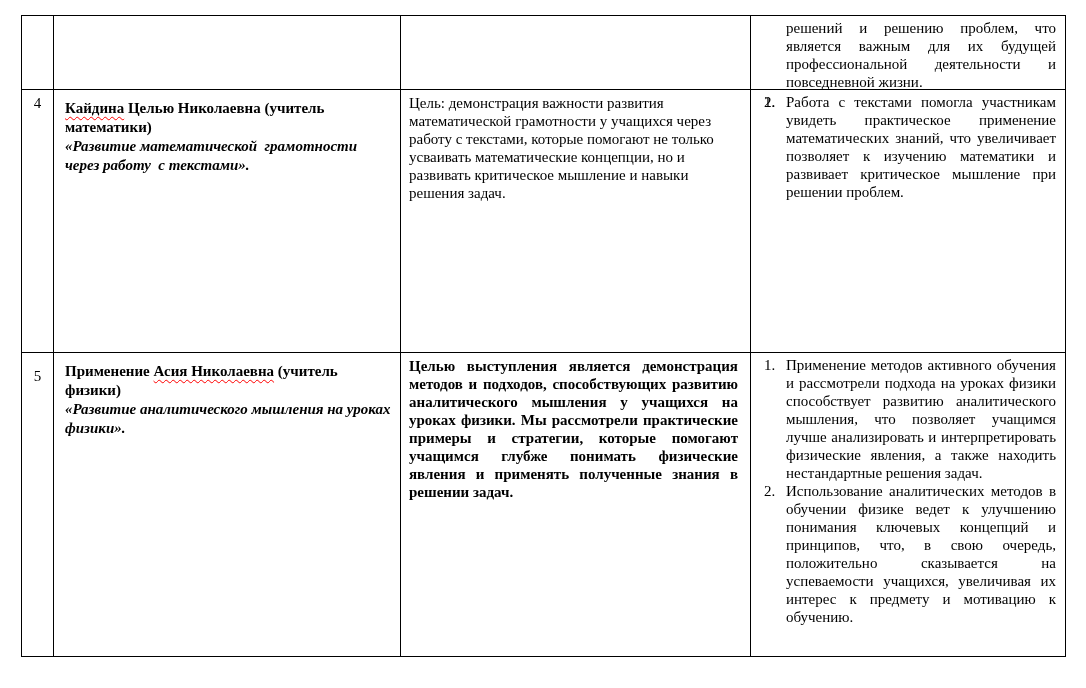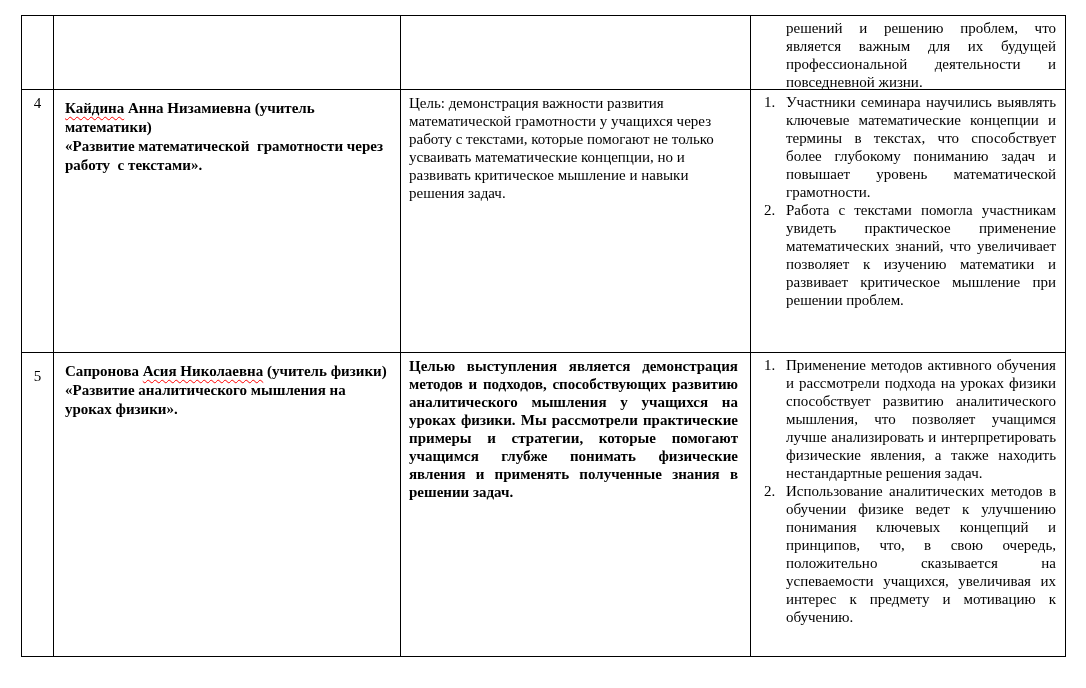--- a/index.html
+++ b/index.html
@@ -103,7 +103,7 @@
   </div>
   <div class="cell name-cell">
     <div>
-      <span class="speaker-name squiggle">Кайдина</span><span class="speaker-name"> Анна Низамиевна </span><span class="speaker-role">(учитель математики)</span>
+      <span class="speaker-name squiggle">Кайдина</span><span class="speaker-name"> Целью Николаевна </span><span class="speaker-role">(учитель математики)</span>
     </div>
     <div class="topic">«Развитие математической  грамотности через работу  с текстами».</div>
   </div>

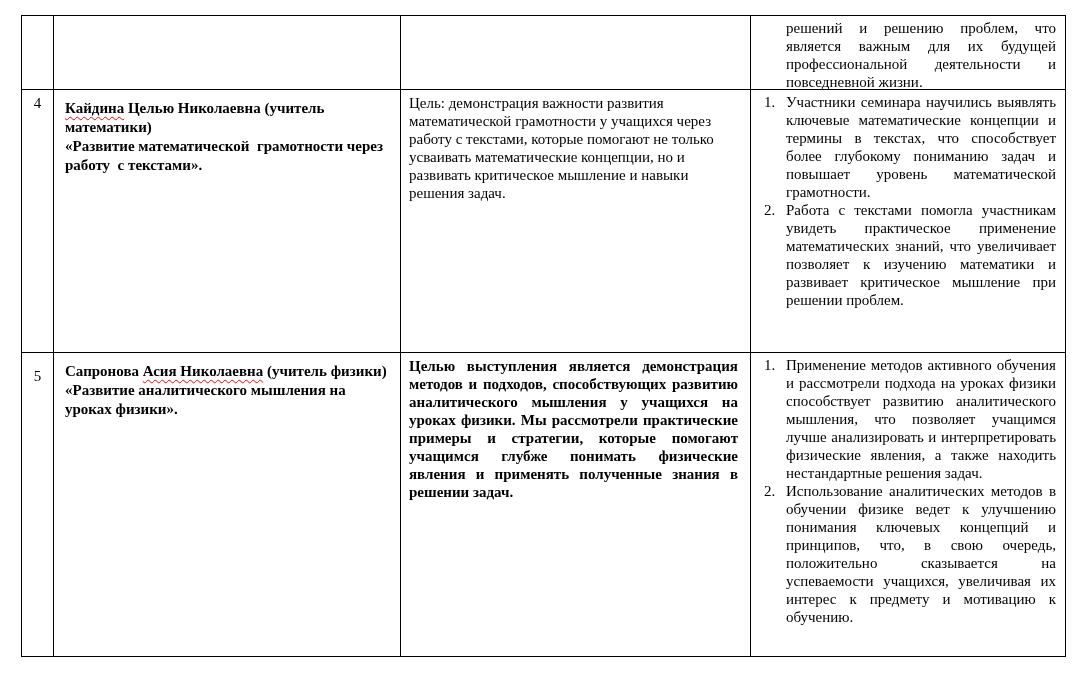--- a/index.html
+++ b/index.html
@@ -113,7 +113,6 @@
   <div class="cell results-cell last-col">
     <div class="result-item">
       <span class="result-num">1.</span>
-      <span>Участники семинара научились выявлять ключевые математические концепции и термины в текстах, что способствует более глубокому пониманию задач и повышает уровень математической грамотности.</span>
     </div>
     <div class="result-item">
       <span class="result-num">2.</span>

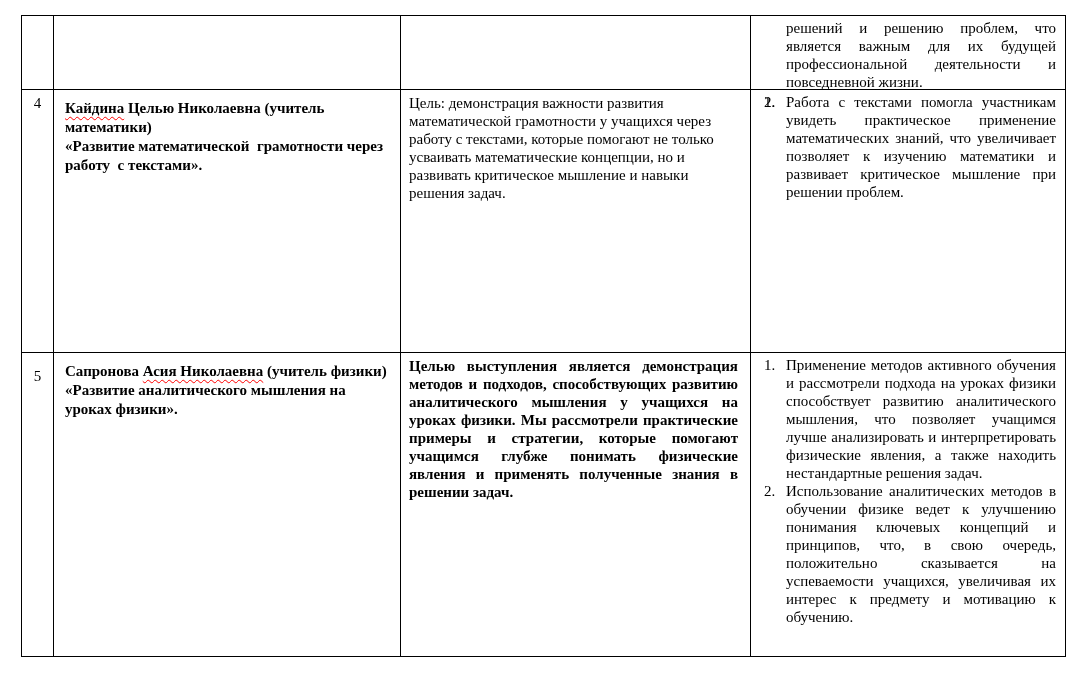--- a/index.html
+++ b/index.html
@@ -57,6 +57,7 @@
   }
   .topic{
     font-weight:bold;
+    font-style:italic;
     white-space:pre-wrap;
   }
   

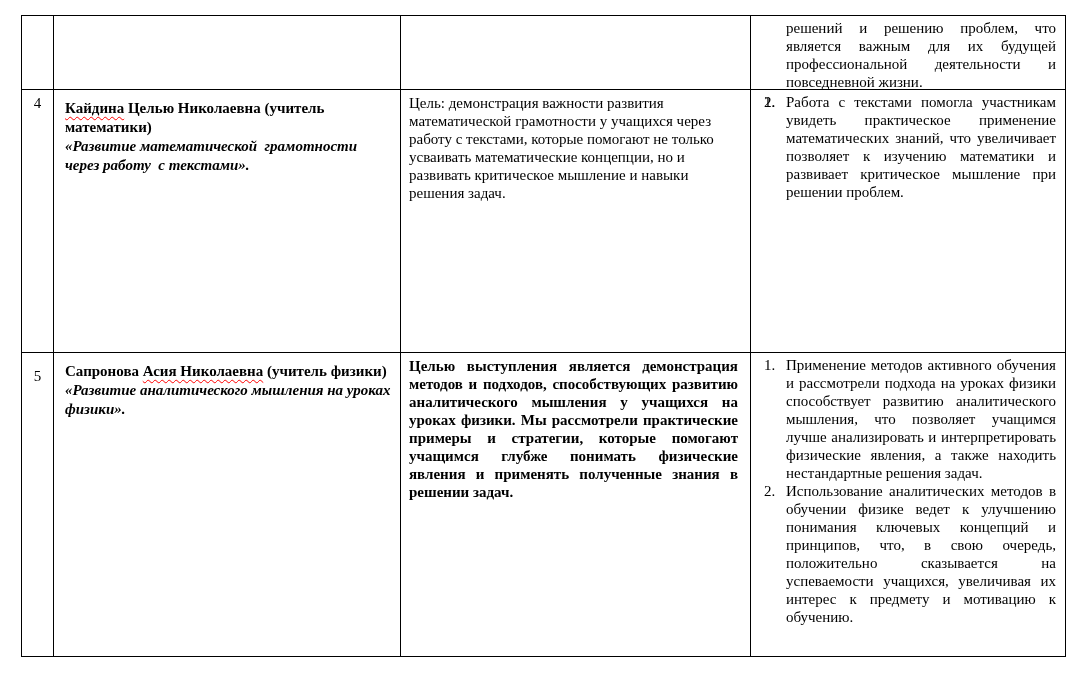--- a/index.html
+++ b/index.html
@@ -126,7 +126,7 @@
   </div>
   <div class="cell name-cell last-row">
     <div>
-      <span class="speaker-name">Сапронова </span><span class="speaker-name squiggle">Асия Николаевна</span><span class="speaker-name"> </span><span class="speaker-role">(учитель физики)</span>
+      <span class="speaker-name">Применение </span><span class="speaker-name squiggle">Асия Николаевна</span><span class="speaker-name"> </span><span class="speaker-role">(учитель физики)</span>
     </div>
     <div class="topic">«Развитие аналитического мышления на уроках физики».</div>
   </div>

